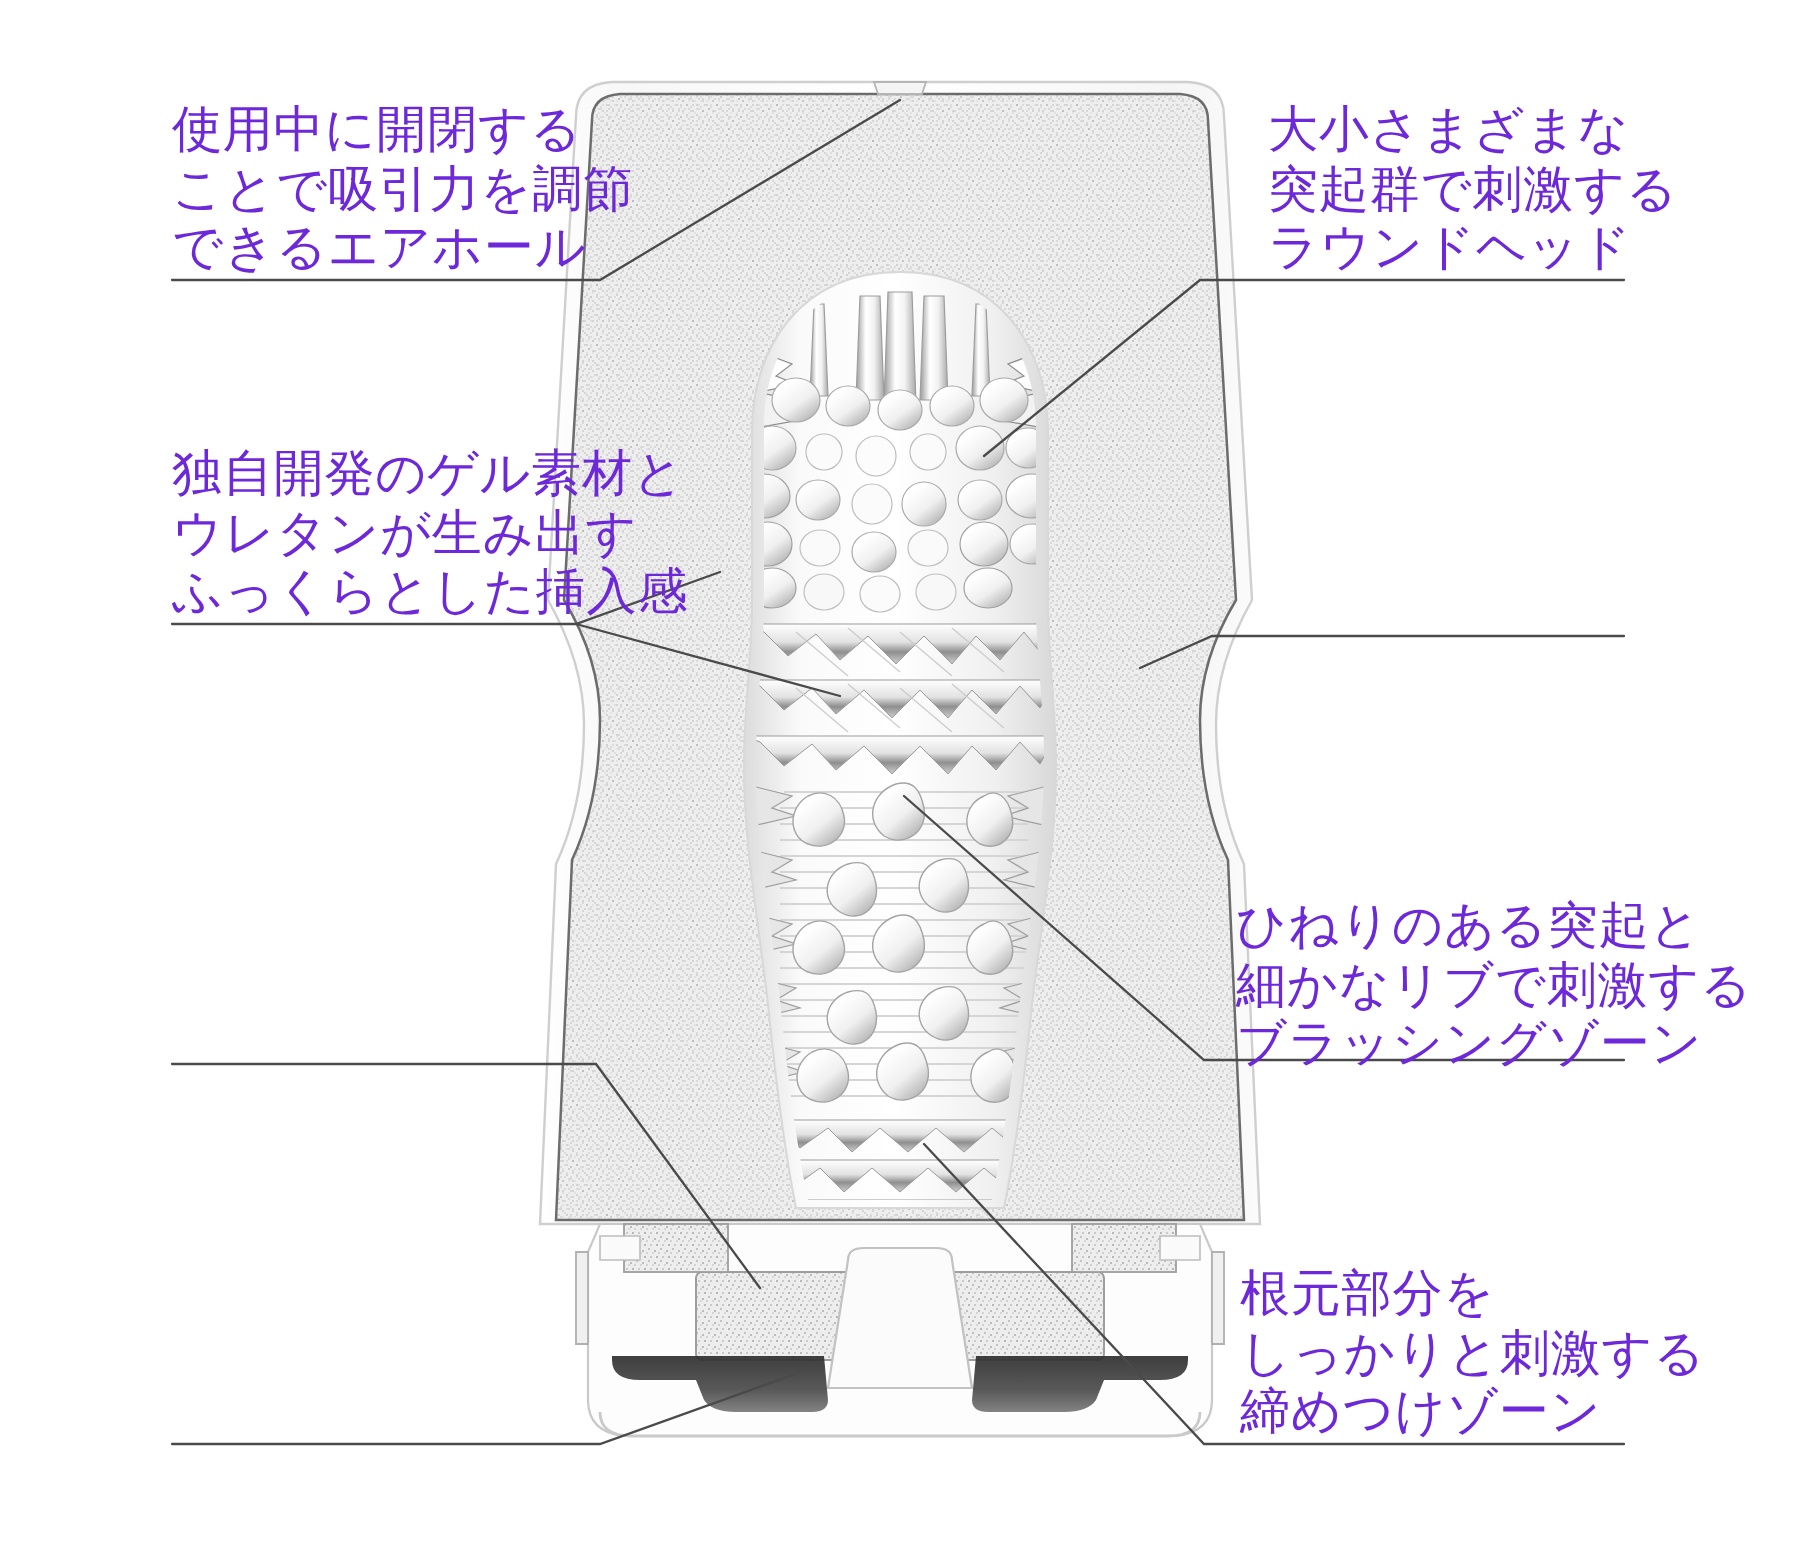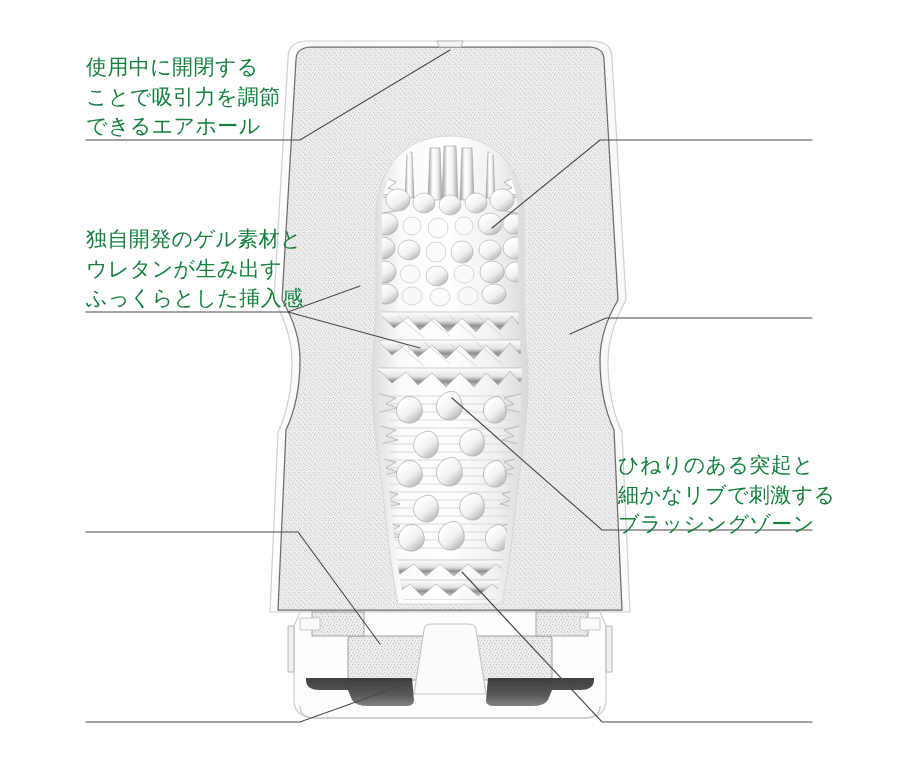--- a/index.html
+++ b/index.html
@@ -27,12 +27,12 @@
   }
   .callout {
     position: absolute;
-    color: #15803d;
-    font-size: 21px;
+    color: #6d28d9;
+    font-size: 25px;
     line-height: 29.5px;
     letter-spacing: 0.4px;
     white-space: pre;
-    font-family: Liberation Sans, sans-serif;
+    font-family: Liberation Mono, monospace;
   }
   .callout-left  { text-align: left; }
   .callout-right { text-align: left; }

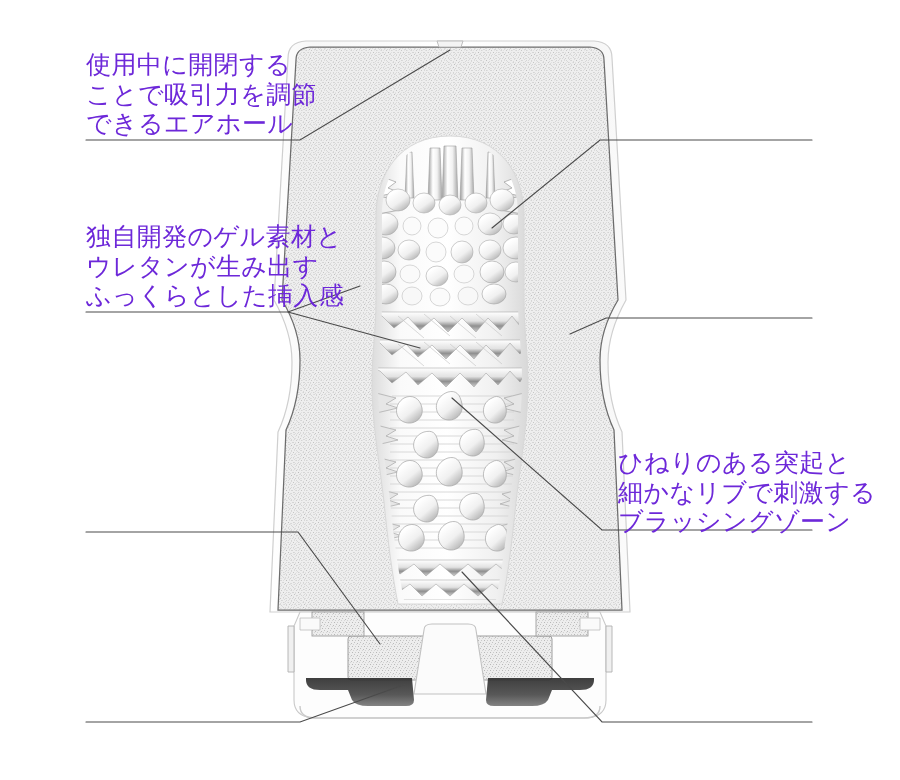--- a/index.html
+++ b/index.html
@@ -379,6 +379,9 @@
 ことで吸引力を調節
 できるエアホール</div>
 
+  <div class="callout callout-right" style="left:634px; top:52px;">大小さまざまな
+突起群で刺激する
+ラウンドヘッド</div>
 
   <div class="callout callout-left" style="left:86px; top:224px;">独自開発のゲル素材と
 ウレタンが生み出す

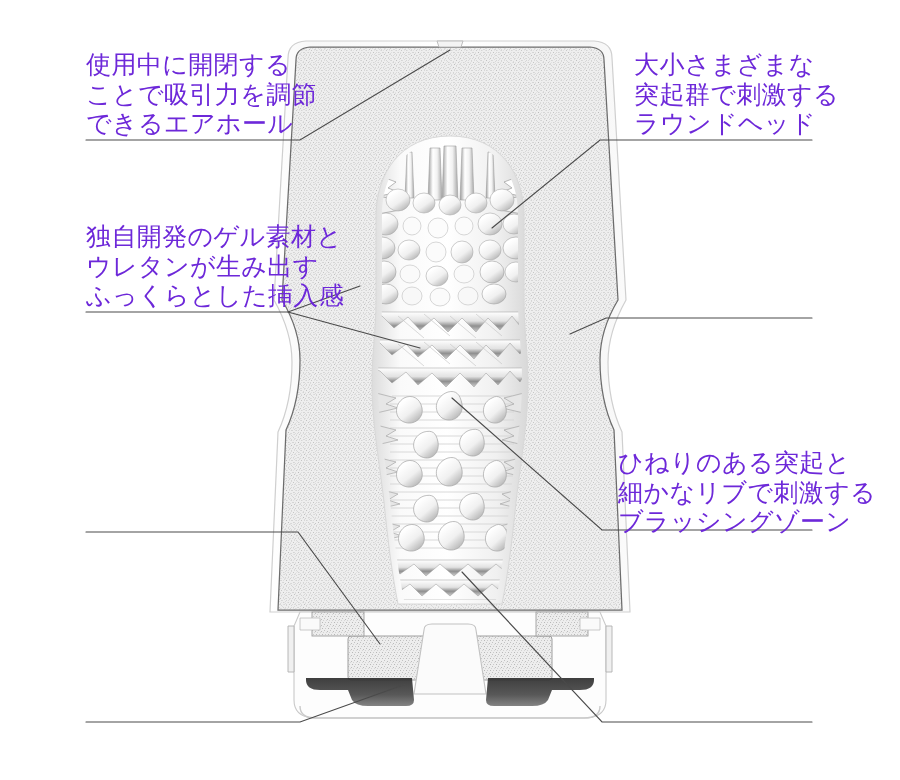--- a/index.html
+++ b/index.html
@@ -394,6 +394,9 @@
 ブラッシングゾーン</div>
 
 
+  <div class="callout callout-right" style="left:620px; top:634px;">根元部分を
+しっかりと刺激する
+締めつけゾーン</div>
 
 </div>
 

